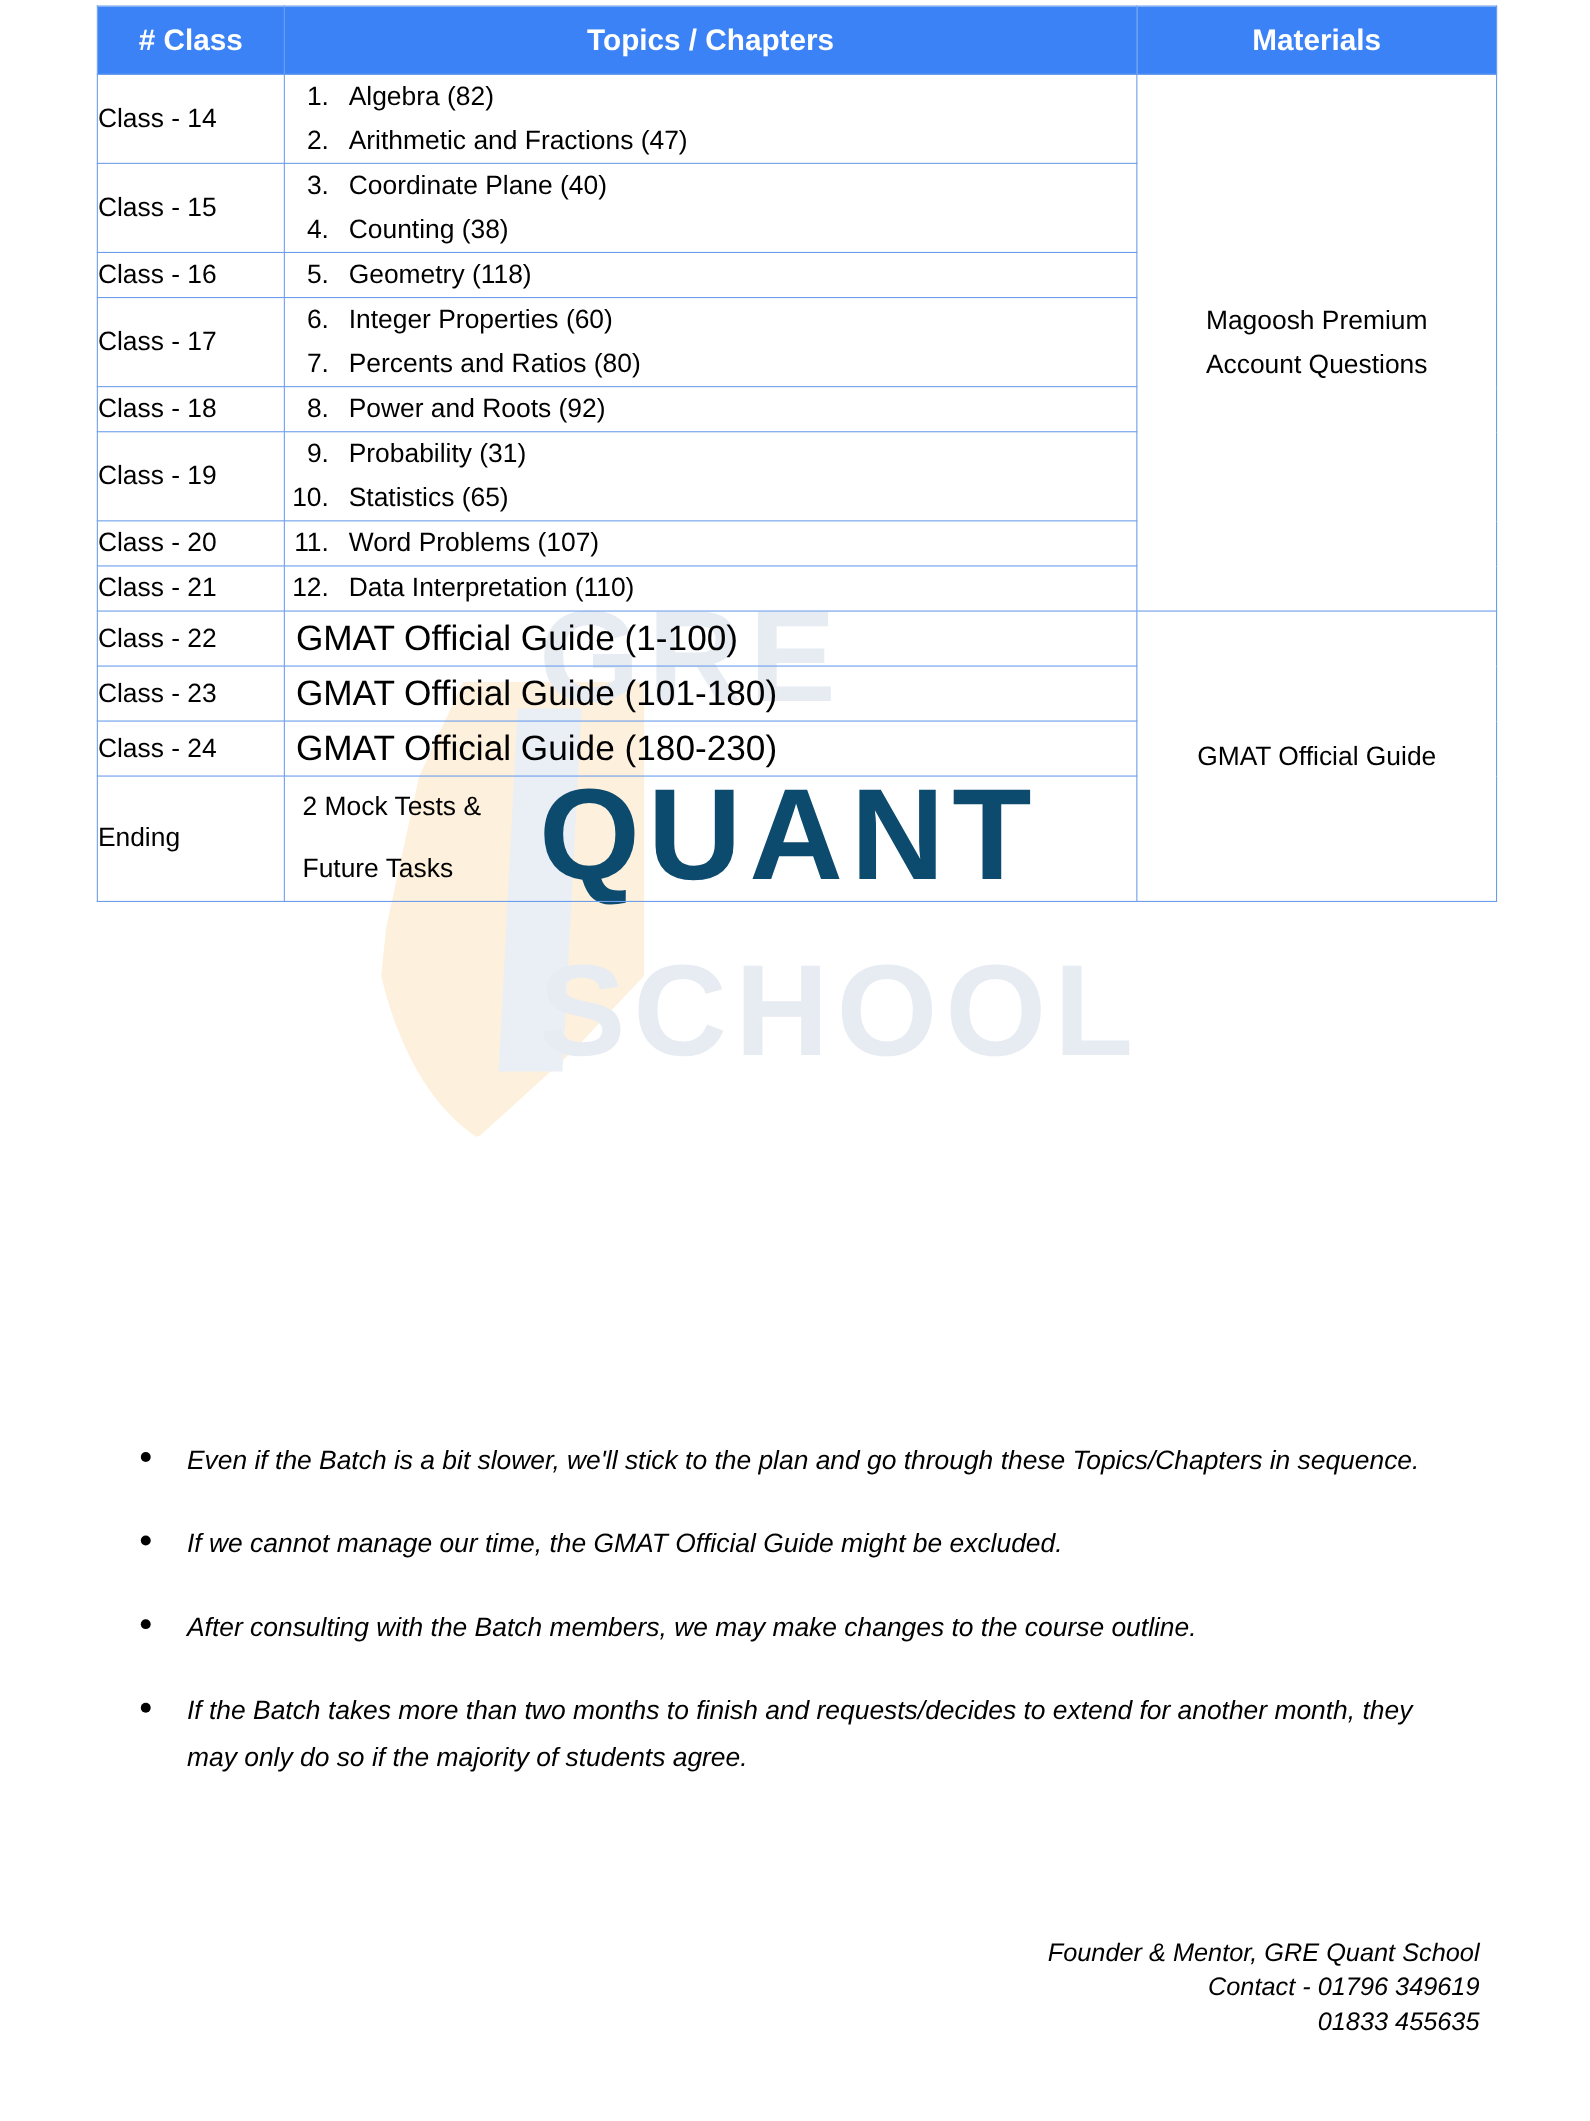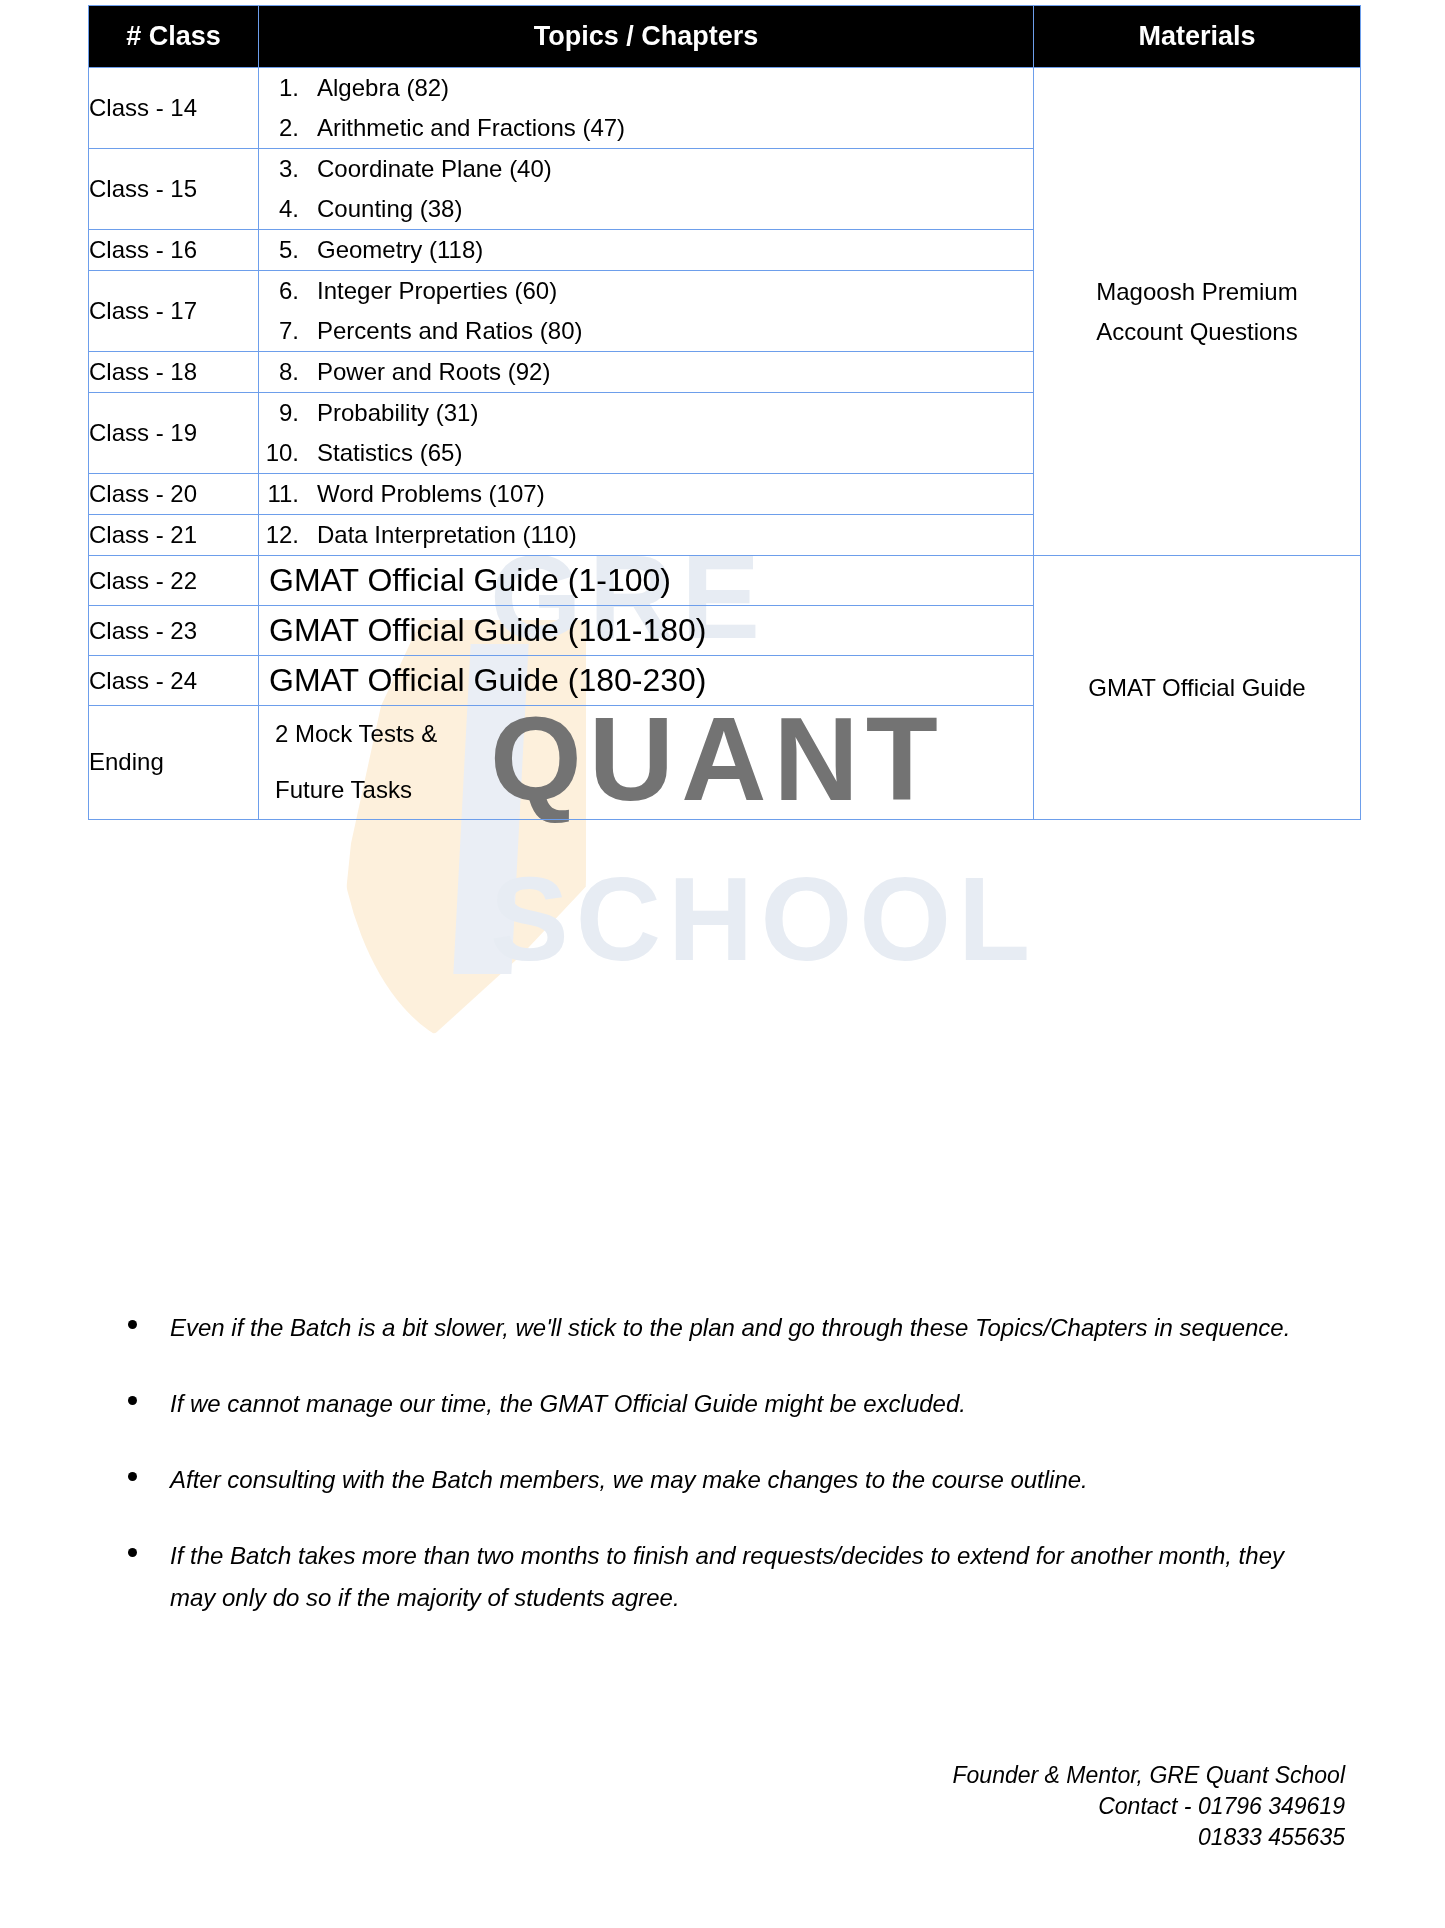--- a/index.html
+++ b/index.html
@@ -82,7 +82,7 @@
     vertical-align: middle;
   }
   .outline-table thead th {
-    background: #000000;
+    background: #3b82f6;
     color: #ffffff;
     font-size: 27px;
     font-weight: bold;

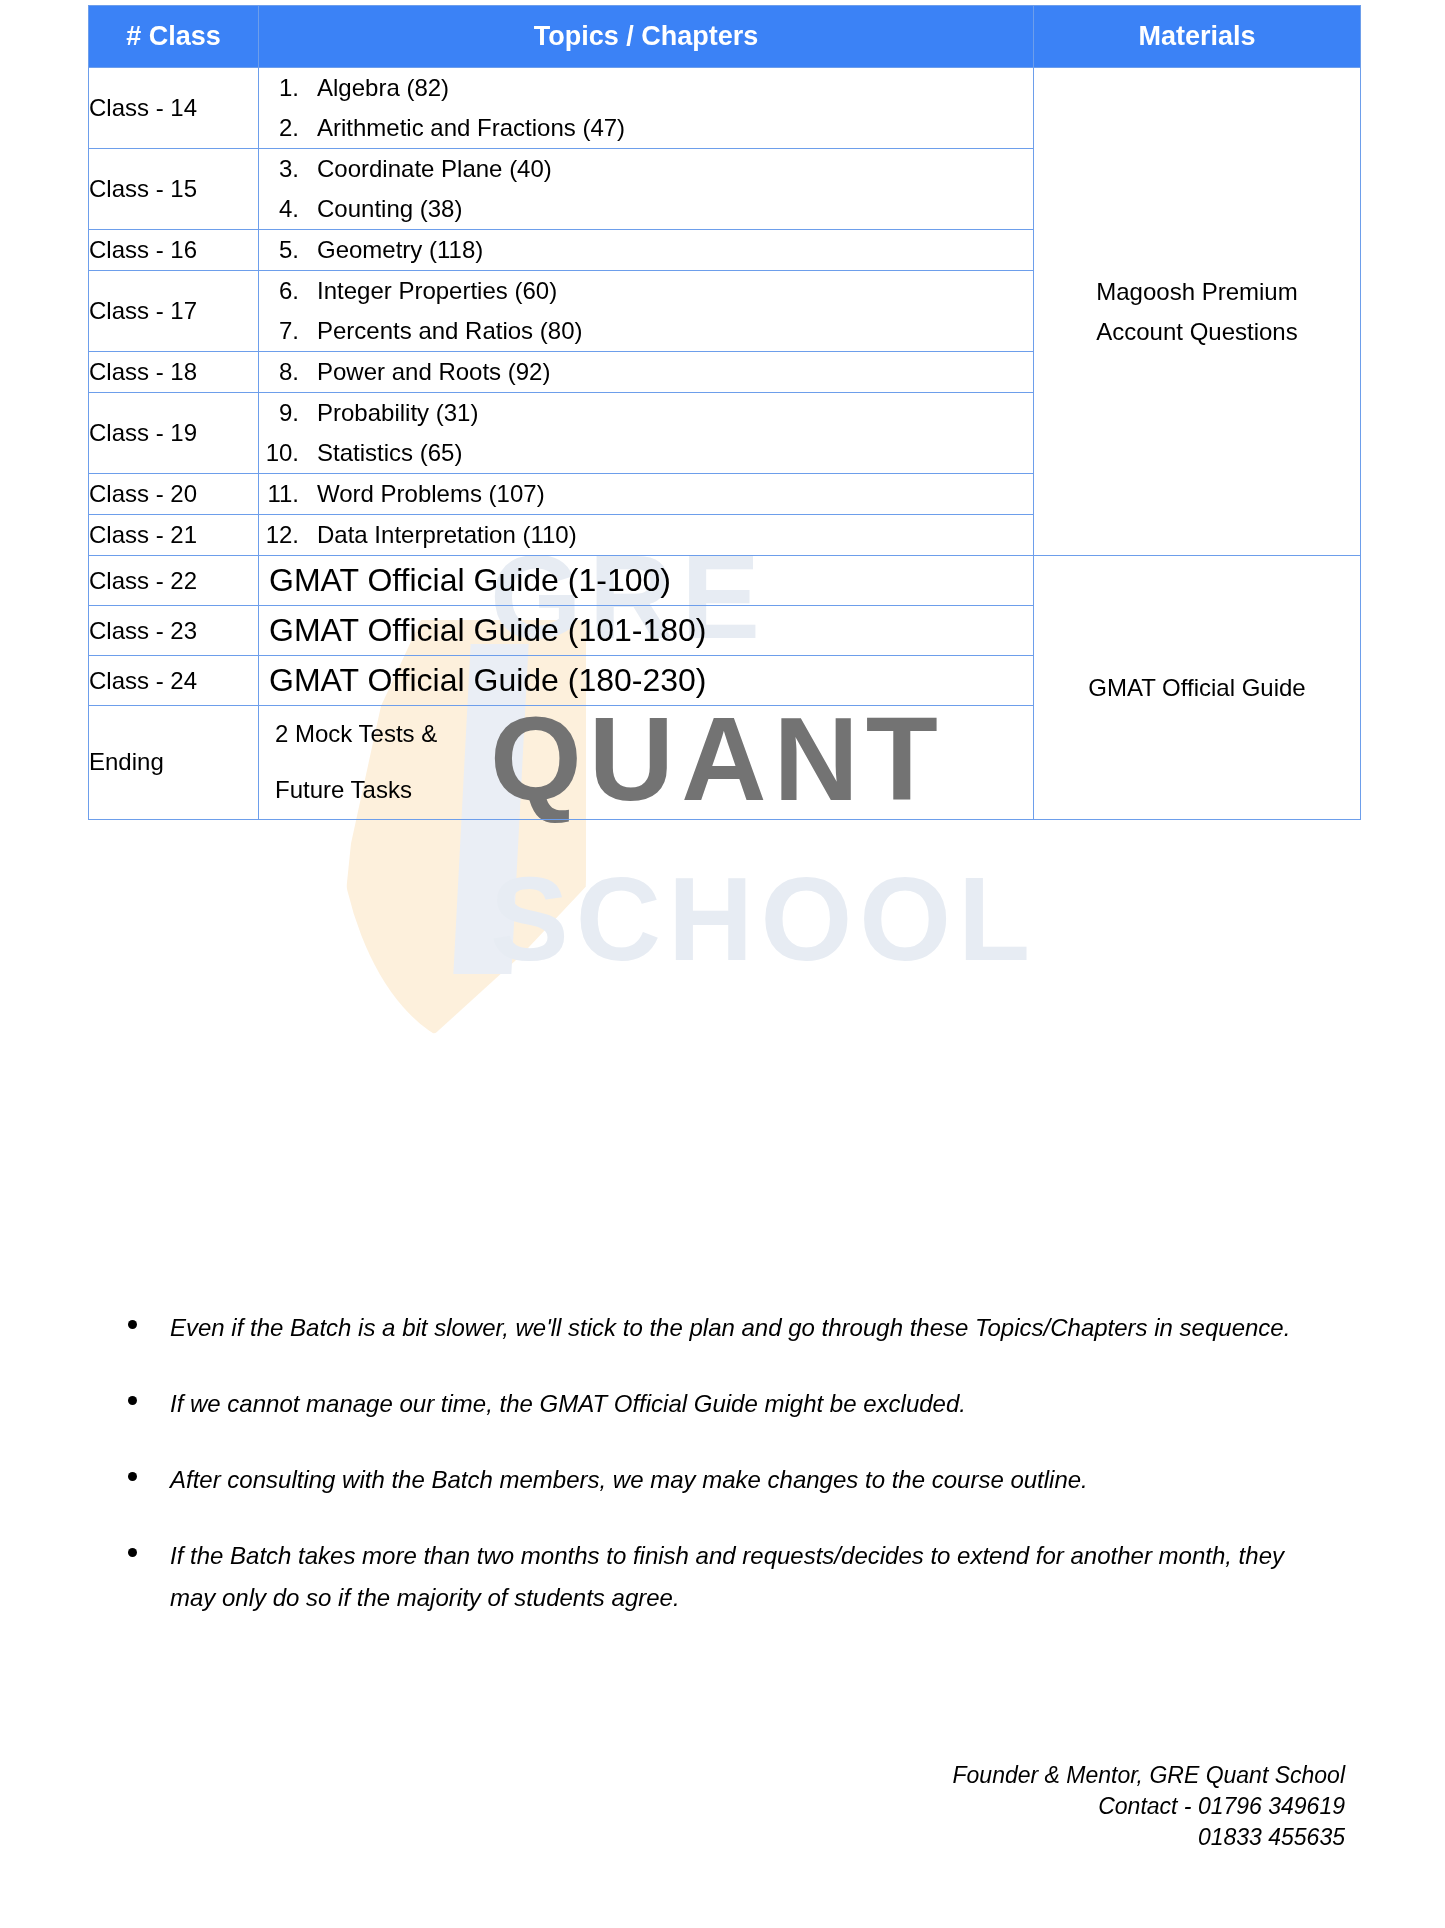--- a/index.html
+++ b/index.html
@@ -57,7 +57,7 @@
     font-stretch: condensed;
   }
   .wm-gre   { left: 490px; top: 538px; font-size: 118px; }
-  .wm-quant { left: 490px; top: 700px; font-size: 118px; color: #737373; }
+  .wm-quant { left: 490px; top: 700px; font-size: 118px; color: #0c4a6e; }
   .wm-school{ left: 490px; top: 860px; font-size: 118px; }
 
   

